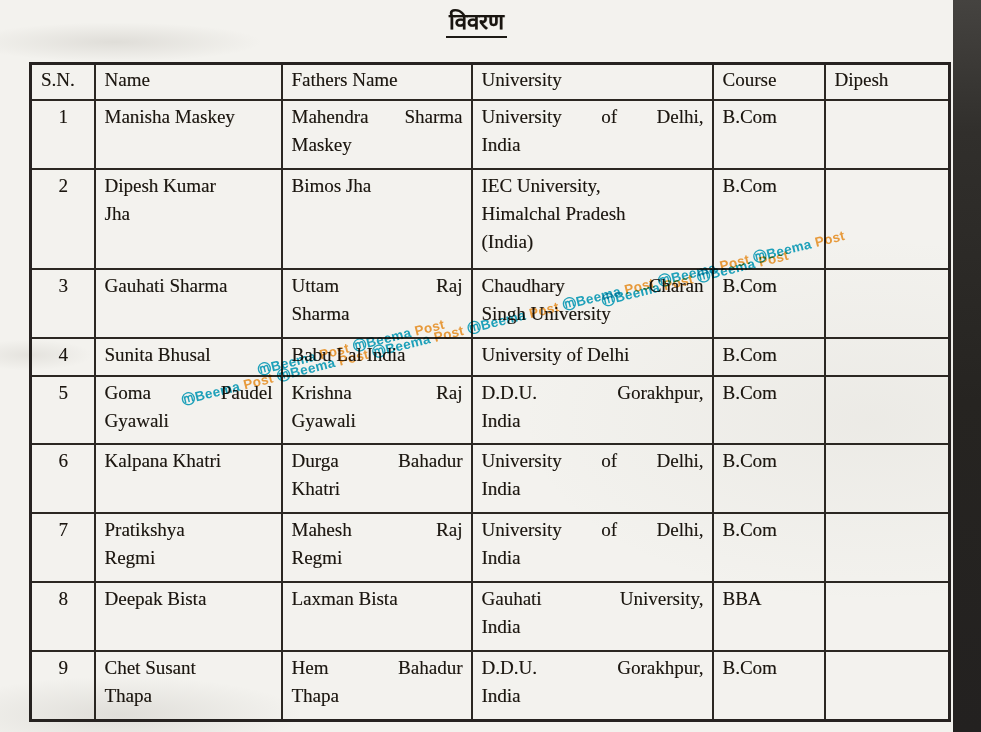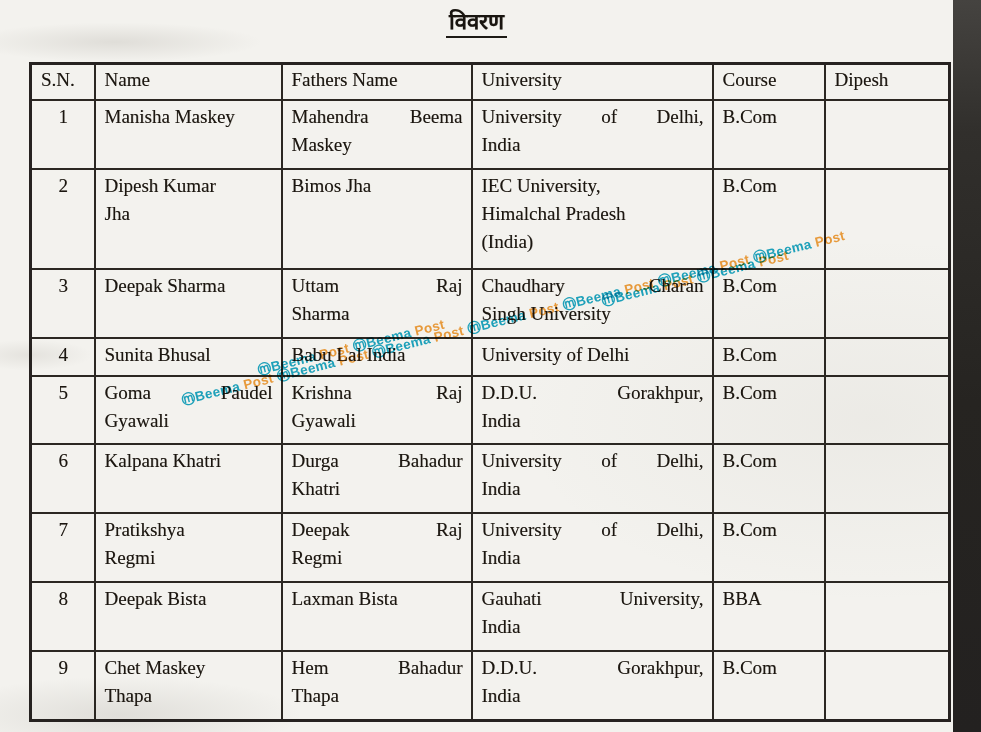--- a/index.html
+++ b/index.html
@@ -125,7 +125,7 @@
             <div class="cell-line">Manisha Maskey</div>
           </td>
           <td class="col-father">
-            <div class="cell-line jline">Mahendra Beema</div>
+            <div class="cell-line jline">Mahendra Sharma</div>
             <div class="cell-line">Maskey</div>
           </td>
           <td class="col-university">

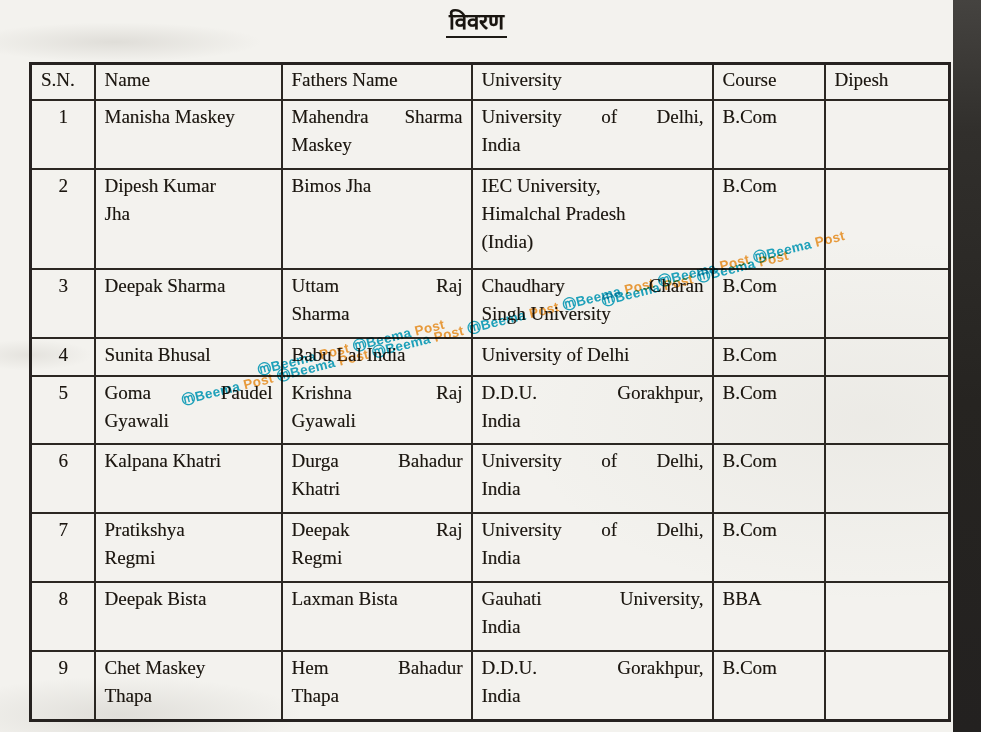--- a/index.html
+++ b/index.html
@@ -163,7 +163,7 @@
             <div class="cell-line">3</div>
           </td>
           <td class="col-name">
-            <div class="cell-line">Deepak Sharma</div>
+            <div class="cell-line">Gauhati Sharma</div>
           </td>
           <td class="col-father">
             <div class="cell-line jline">Uttam Raj</div>

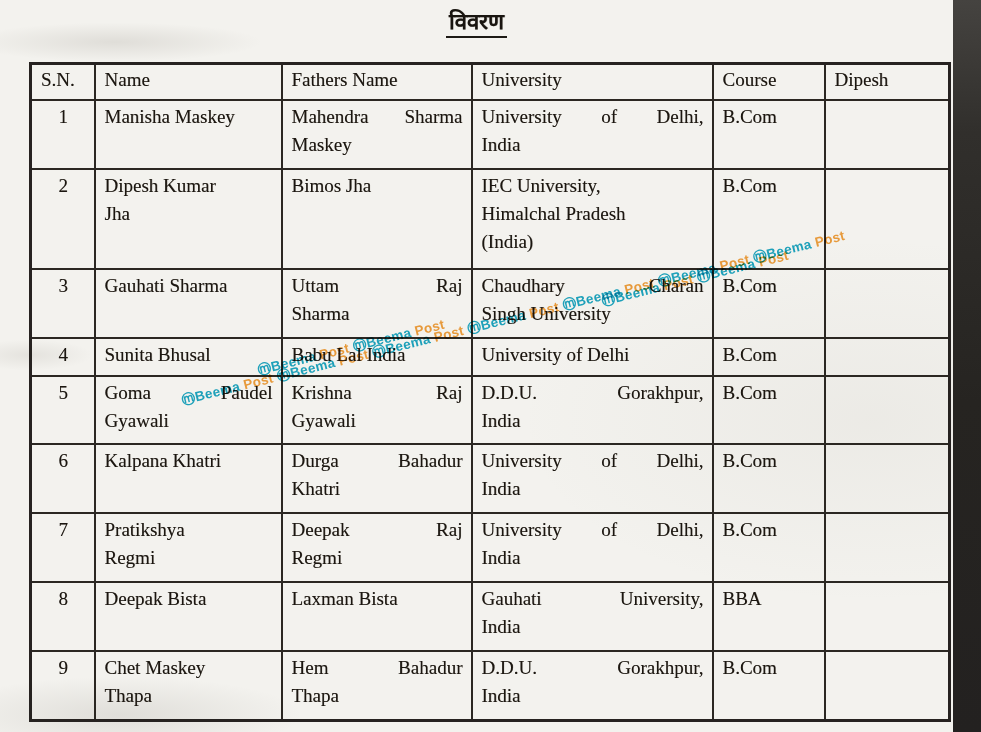--- a/index.html
+++ b/index.html
@@ -246,7 +246,7 @@
             <div class="cell-line">Regmi</div>
           </td>
           <td class="col-father">
-            <div class="cell-line jline">Deepak Raj</div>
+            <div class="cell-line jline">Mahesh Raj</div>
             <div class="cell-line">Regmi</div>
           </td>
           <td class="col-university">

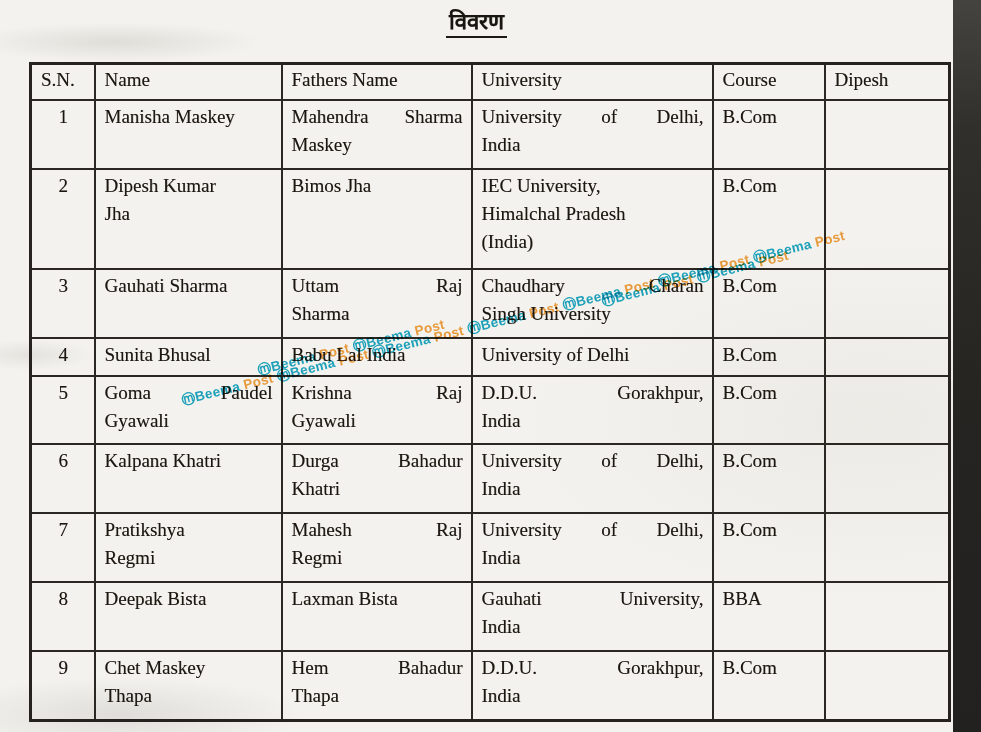--- a/index.html
+++ b/index.html
@@ -282,7 +282,7 @@
             <div class="cell-line">9</div>
           </td>
           <td class="col-name">
-            <div class="cell-line">Chet Maskey</div>
+            <div class="cell-line">Chet Susant</div>
             <div class="cell-line">Thapa</div>
           </td>
           <td class="col-father">

